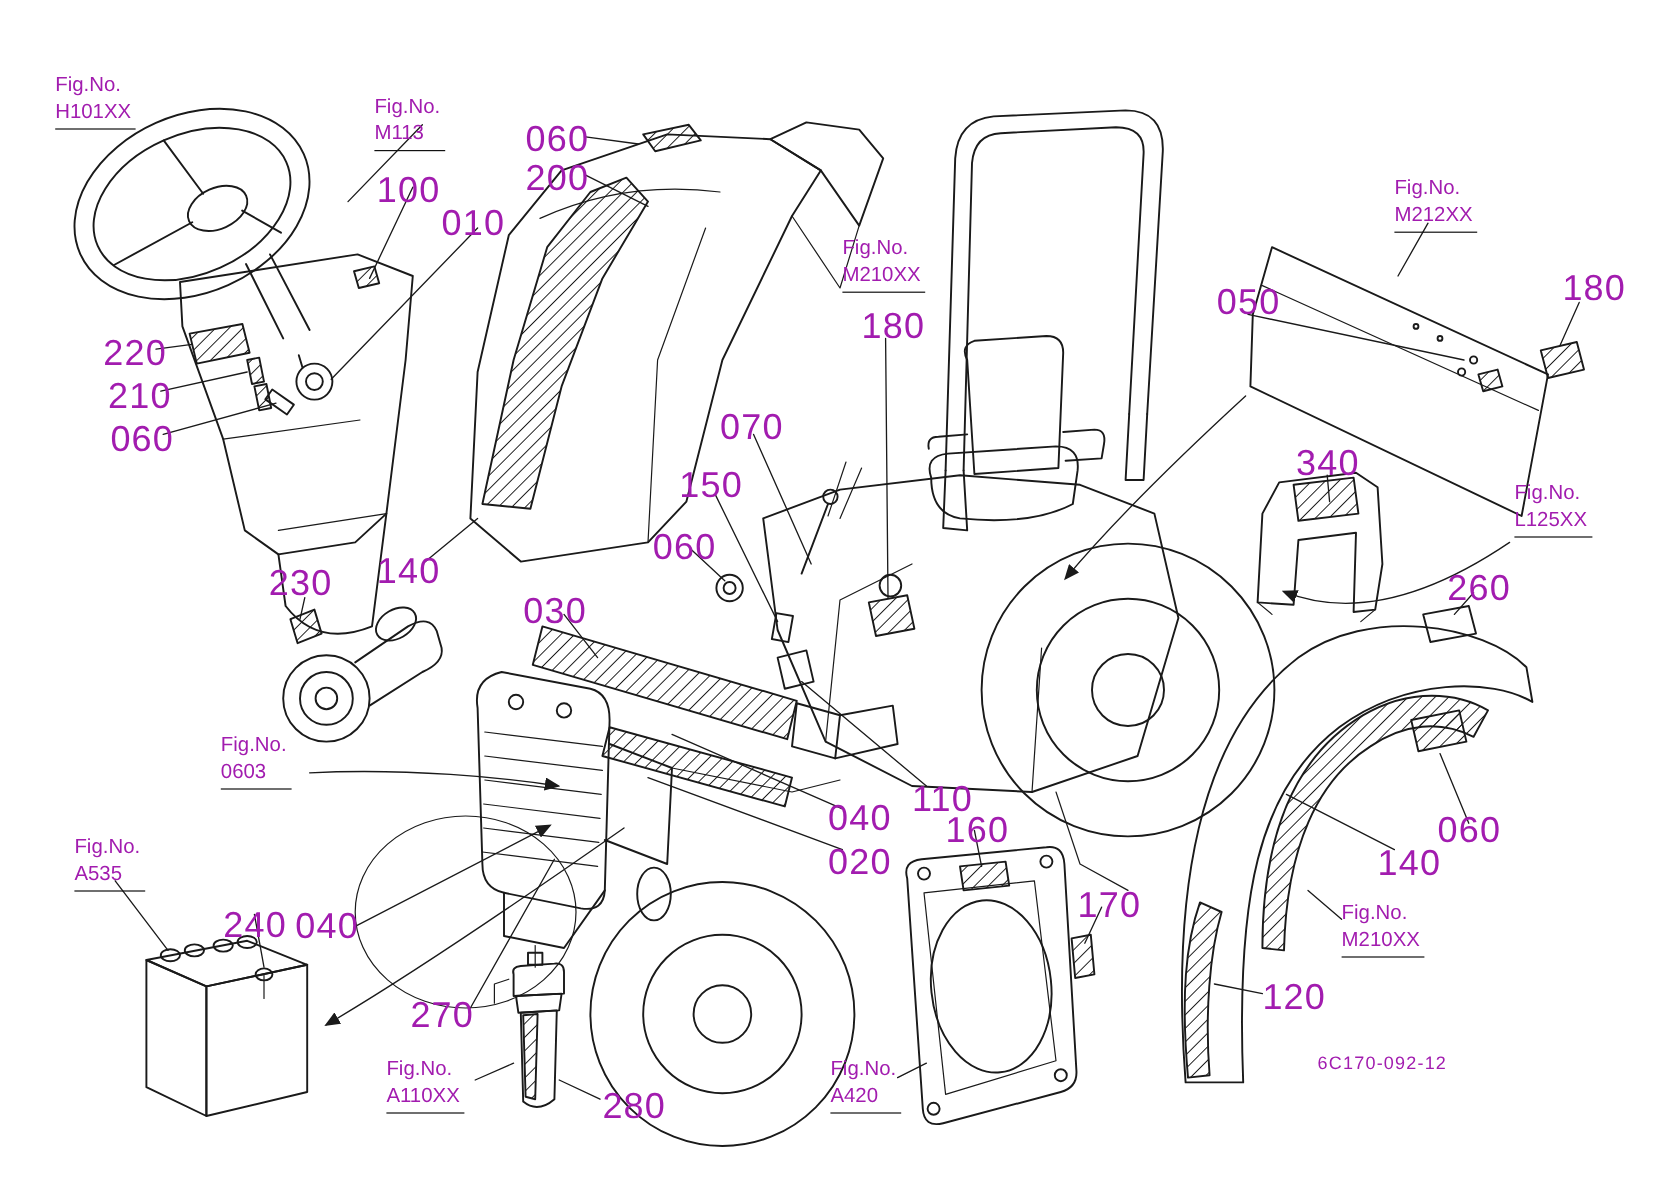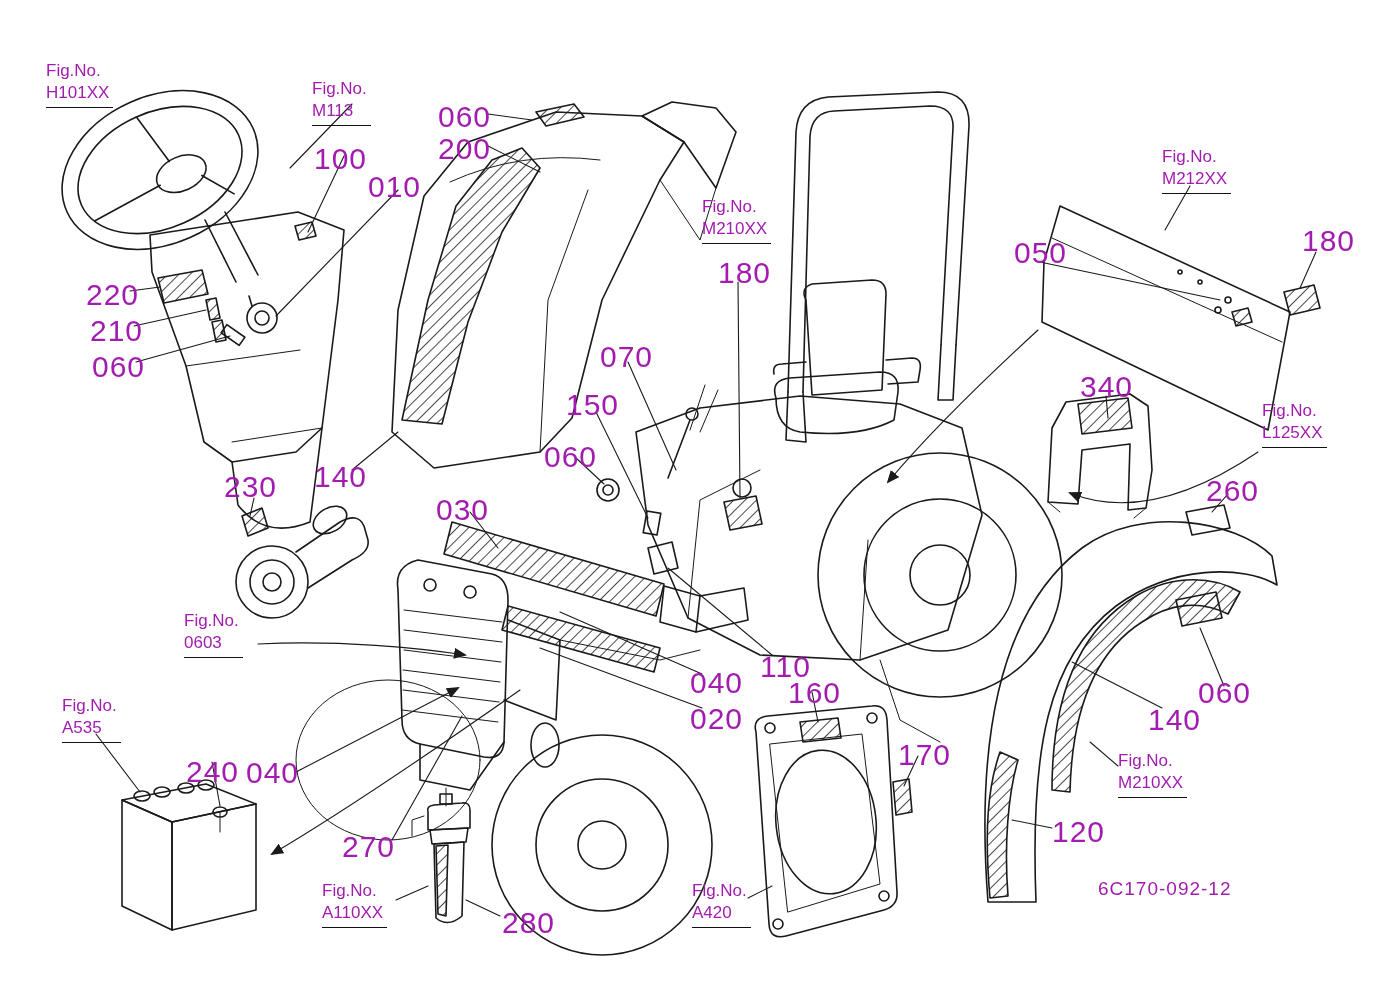--- a/index.html
+++ b/index.html
@@ -37,7 +37,7 @@
   .figref span{display:block;}
   .drawing-number{
     position:absolute;
-    font-size:19px;
+    font-size:15px;
     letter-spacing:1px;
   }
 </style>

